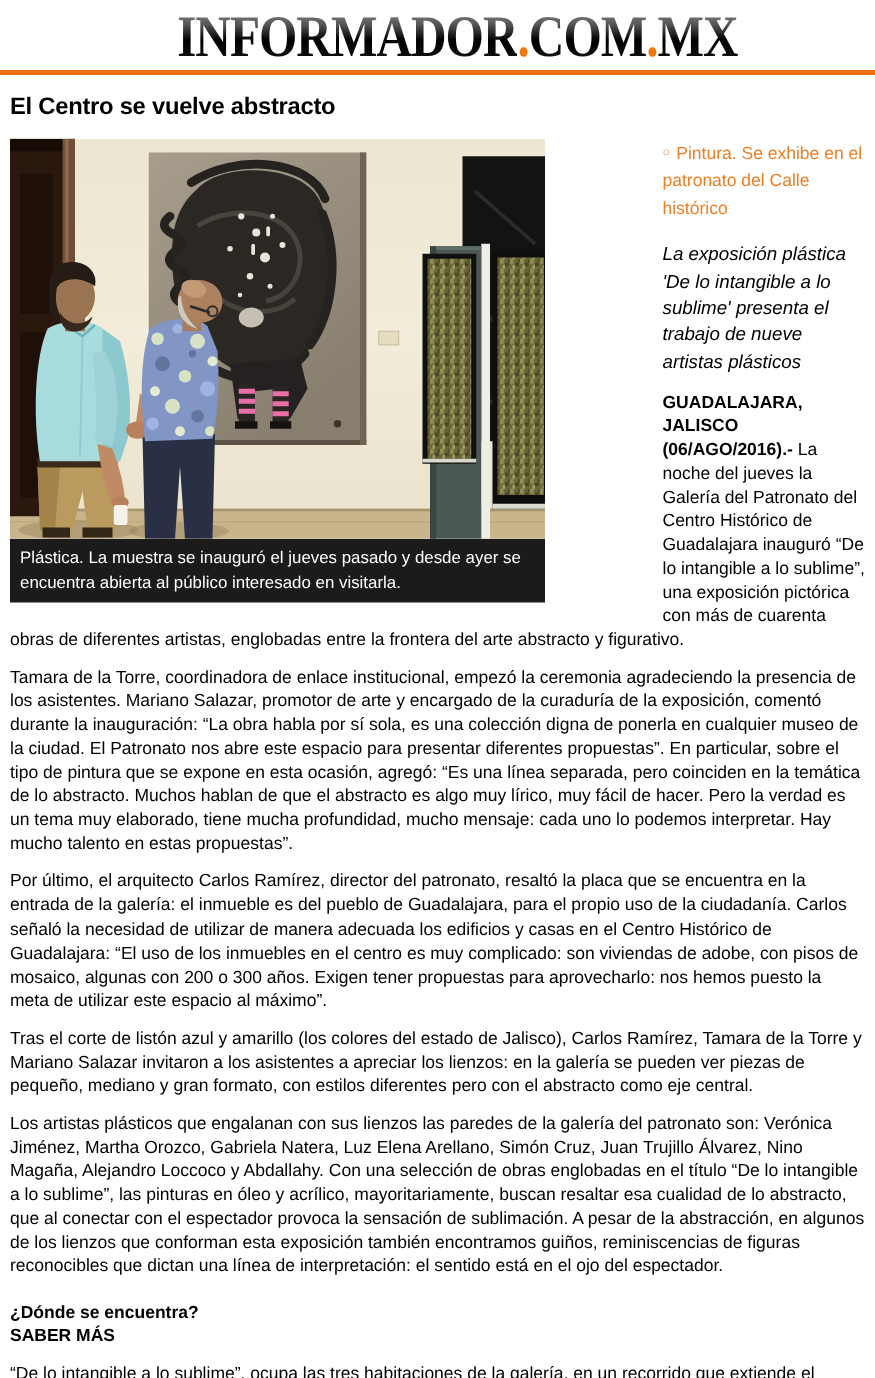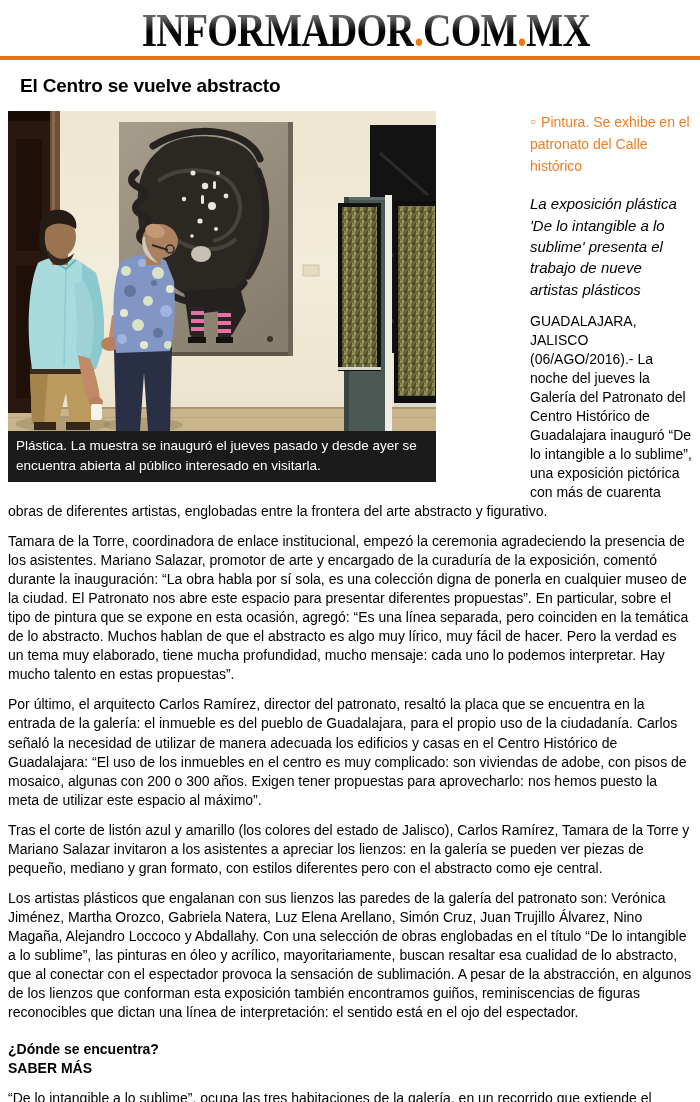--- a/index.html
+++ b/index.html
@@ -21,7 +21,7 @@
 
   
   main{padding:0 8px;}
-  h1.article-title{font-size:19px;font-weight:bold;margin:15px 12px 14px;letter-spacing:-0.2px;}
+  h1.article-title{font-size:19px;font-weight:bold;margin:15px 0 14px;letter-spacing:-0.2px;}
 
   figure.photo{float:left;width:504px;margin:0 18px 10px 0;}
   .photo-canvas{display:block;width:428px;height:320px;}

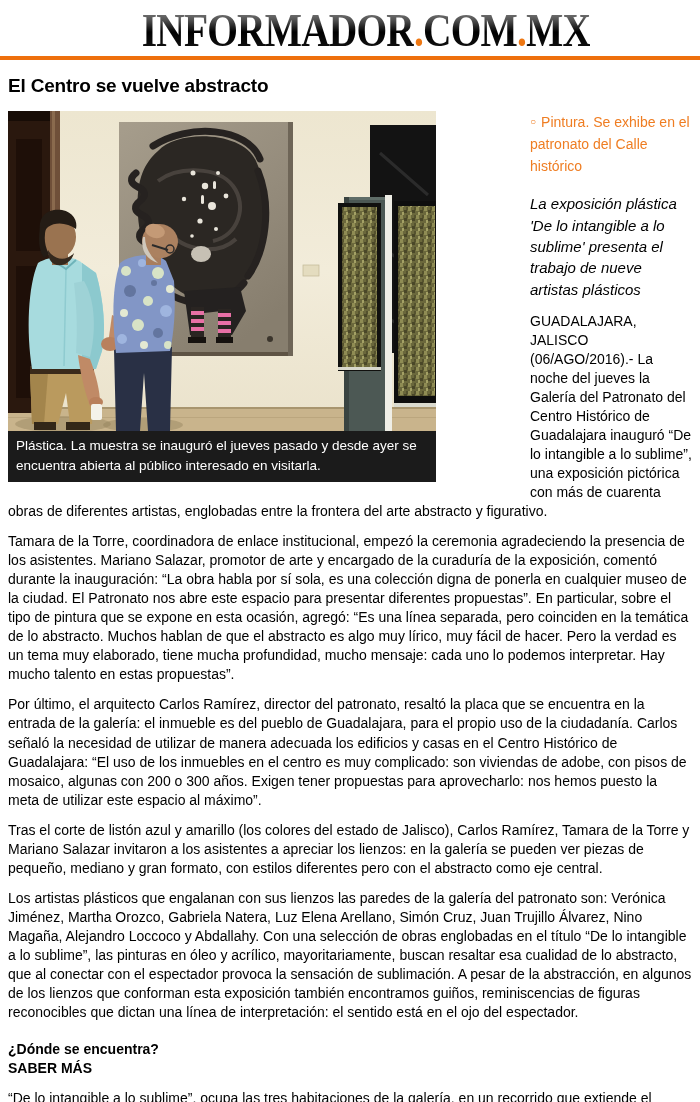--- a/index.html
+++ b/index.html
@@ -33,7 +33,7 @@
   .summary{font-style:italic;font-size:15px;line-height:1.42;margin:16px 0 0;}
   .body-p{font-size:14px;line-height:1.36;margin:11px 0 0;}
   .body-p.lead{margin-top:12px;}
-  .dateline{font-weight:normal;}
+  .dateline{font-weight:bold;}
   .saber-head{font-size:14px;line-height:1.36;font-weight:bold;margin:18px 0 0;}
   .saber-head span{display:block;}
   .clear{clear:both;}

